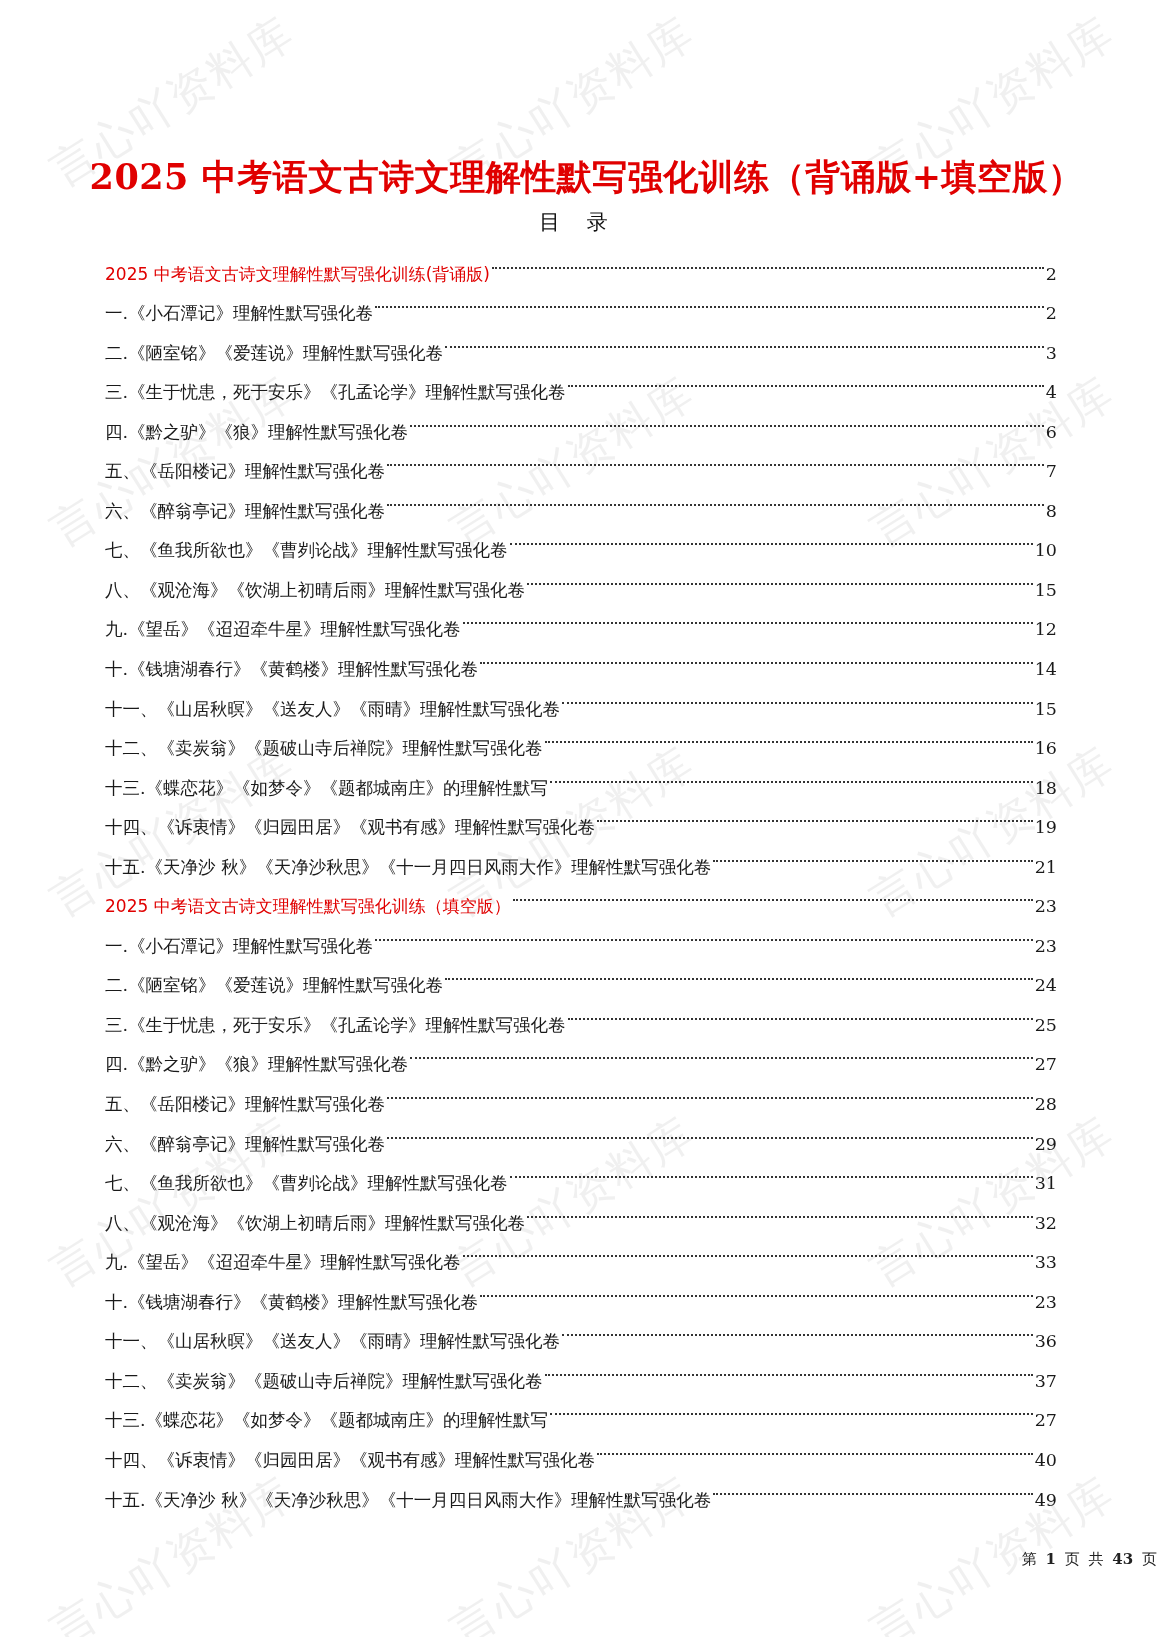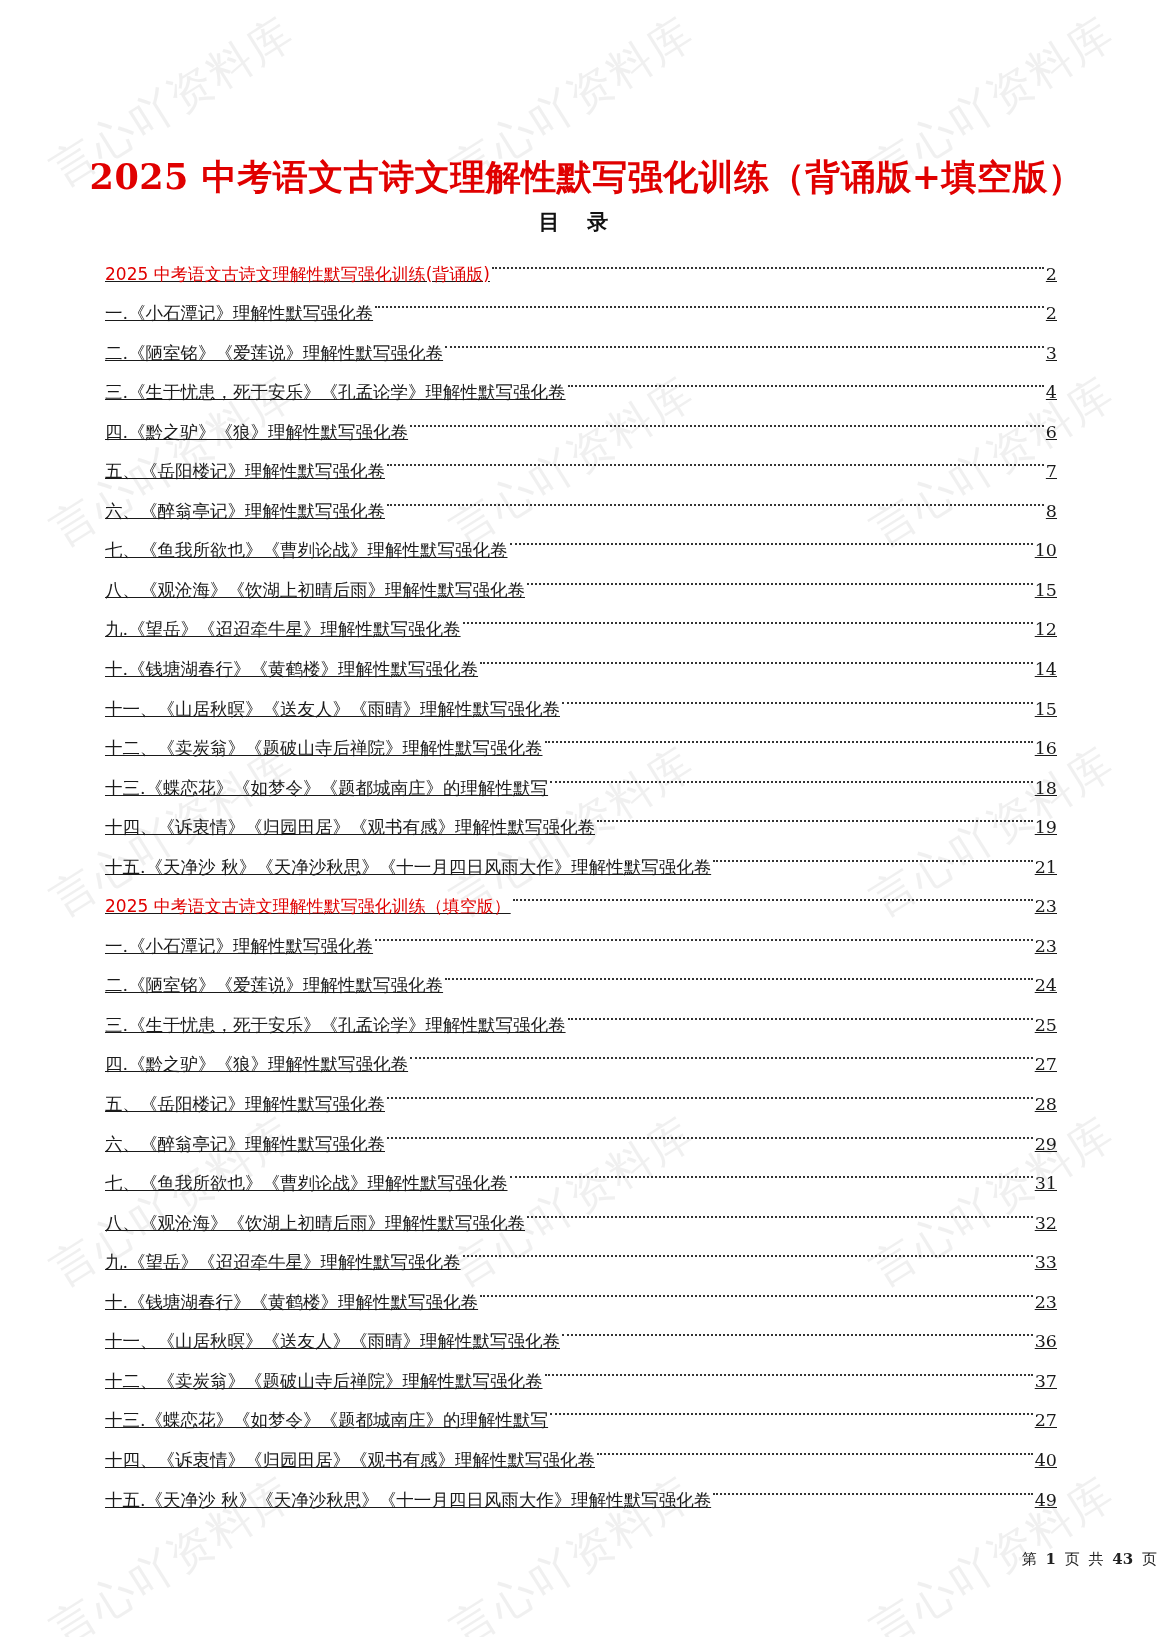--- a/index.html
+++ b/index.html
@@ -51,7 +51,7 @@
       top: 206px;
       text-align: center;
       font-family: "DejaVu Sans", sans-serif;
-      font-weight: bold;
+      font-weight: normal;
       font-size: 21px;
       line-height: 32px;
       letter-spacing: 10px;

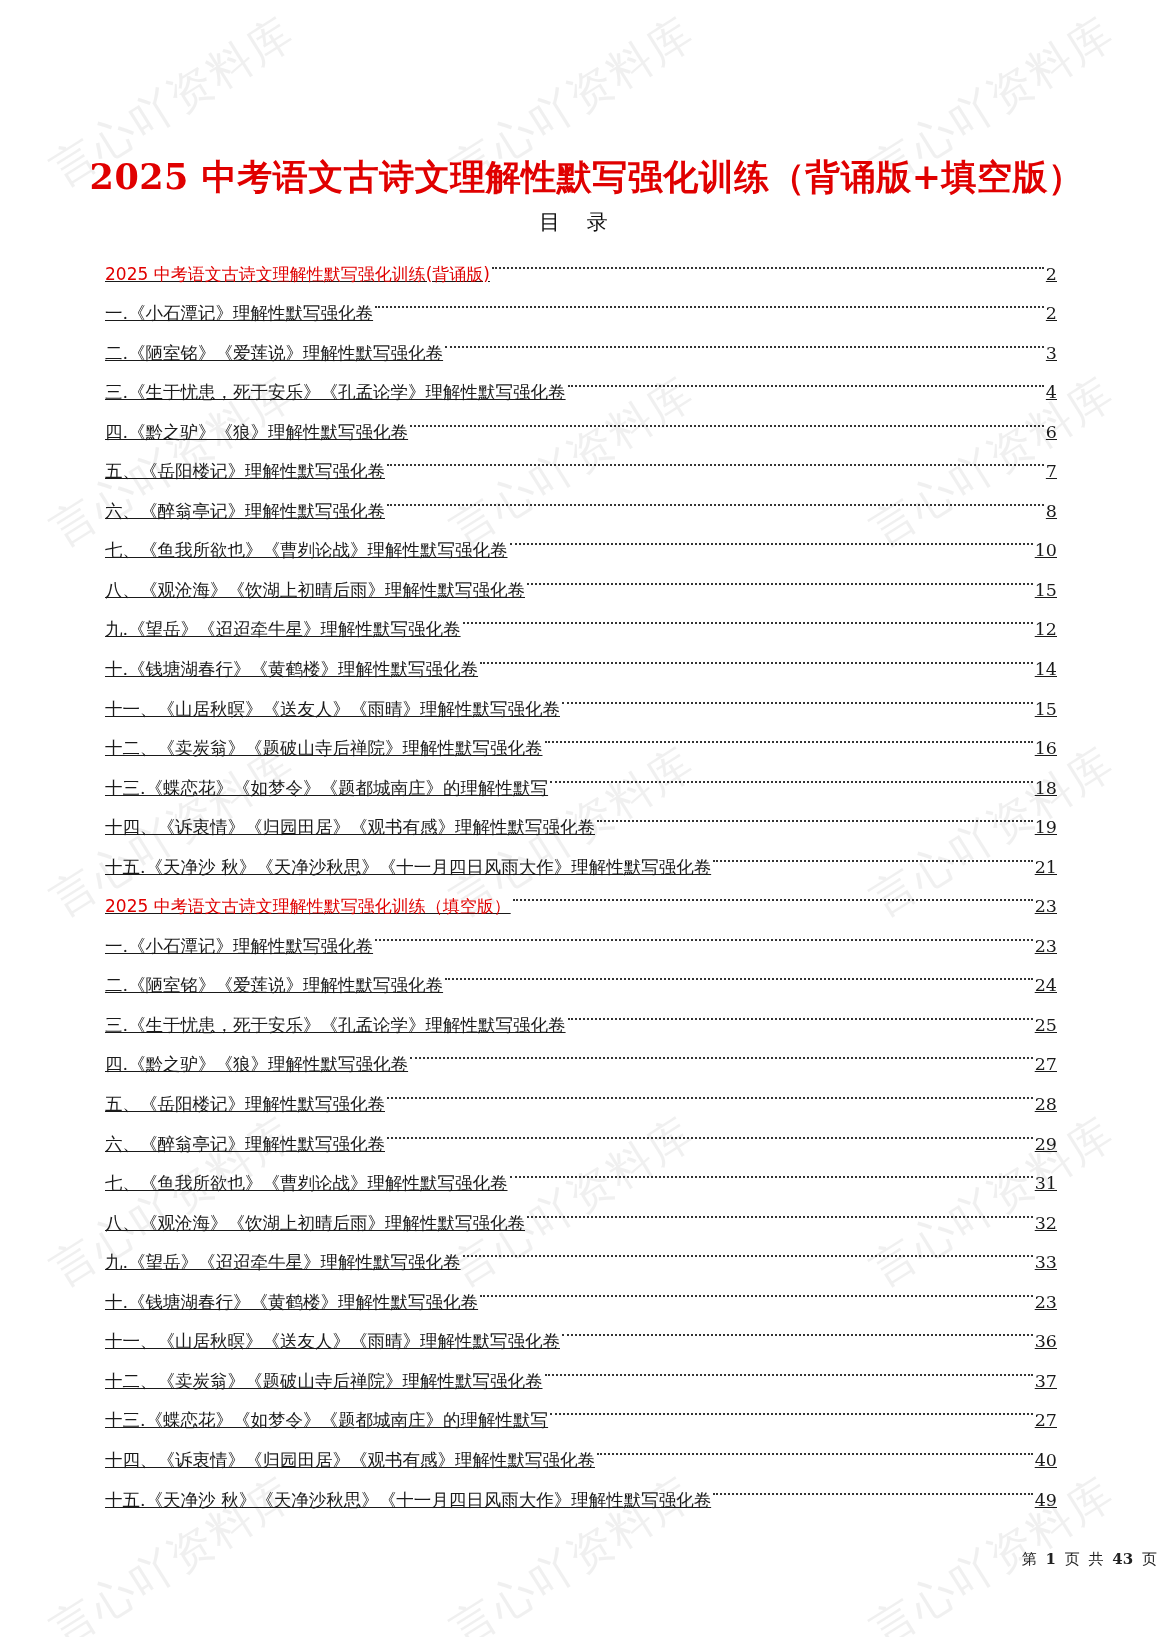--- a/index.html
+++ b/index.html
@@ -73,7 +73,6 @@
       font-size: 17.5px;
       white-space: nowrap;
       cursor: pointer;
-      text-decoration: underline;
     }
     .toc-row .label {
       flex: 0 0 auto;

